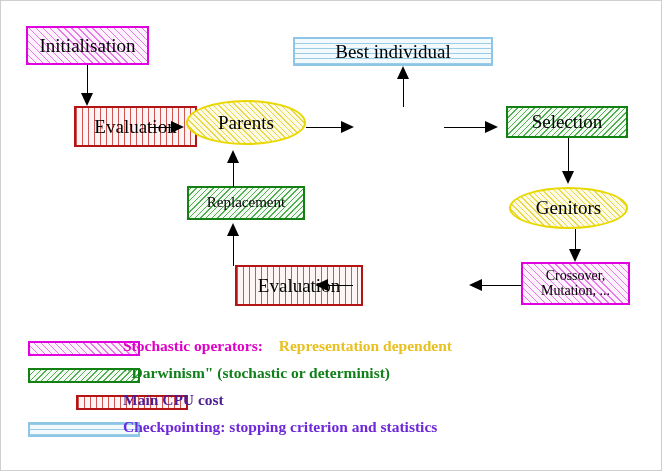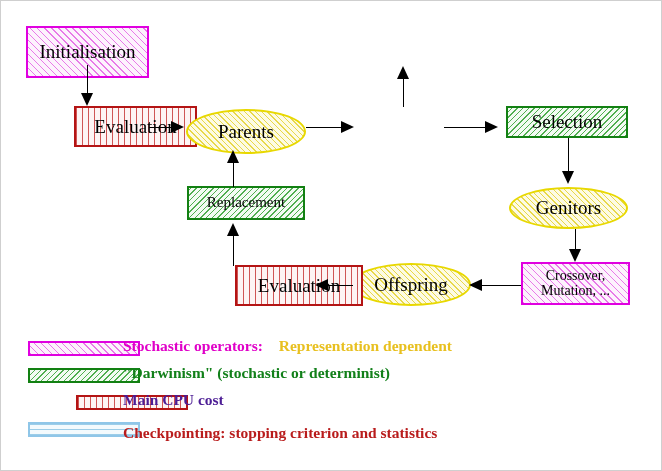--- a/index.html
+++ b/index.html
@@ -87,7 +87,7 @@
 
 <div id="canvas">
 
-  <div class="node h-magenta" style="left:25px;top:25px;width:123px;height:52px;">
+  <div class="node h-magenta" style="left:25px;top:25px;width:123px;height:39px;">
     <span class="lbl" style="font-size:19px;">Initialisation</span>
   </div>
 

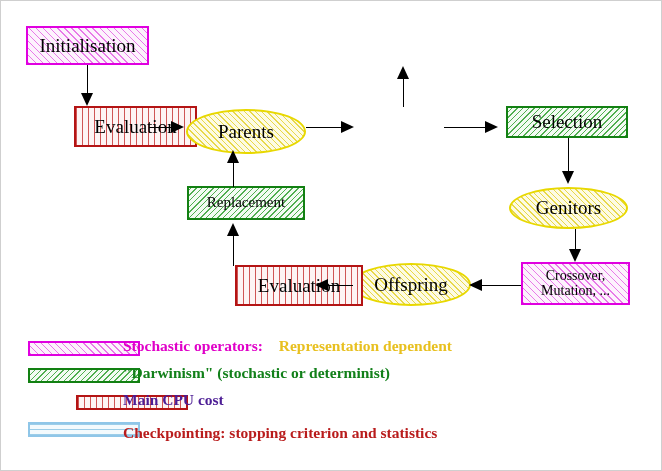--- a/index.html
+++ b/index.html
@@ -99,6 +99,9 @@
     <span class="lbl" style="font-size:19px;">Parents</span>
   </div>
 
+  <div class="node h-blue" style="left:292px;top:36px;width:200px;height:29px;">
+    <span class="lbl" style="font-size:19px;">Best individual</span>
+  </div>
 
 
   <div class="node h-green" style="left:505px;top:105px;width:122px;height:32px;">

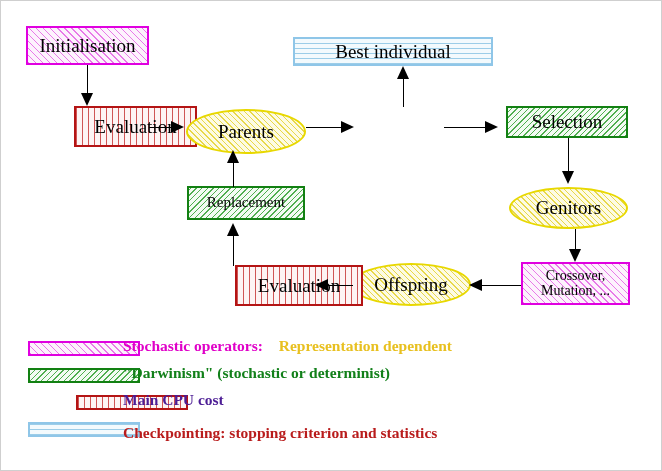--- a/index.html
+++ b/index.html
@@ -95,7 +95,7 @@
     <span class="lbl" style="font-size:19px;">Evaluation</span>
   </div>
 
-  <div class="node h-yellow ellipse" style="left:185px;top:108px;width:120px;height:45px;">
+  <div class="node h-yellow ellipse" style="left:185px;top:99px;width:120px;height:45px;">
     <span class="lbl" style="font-size:19px;">Parents</span>
   </div>
 

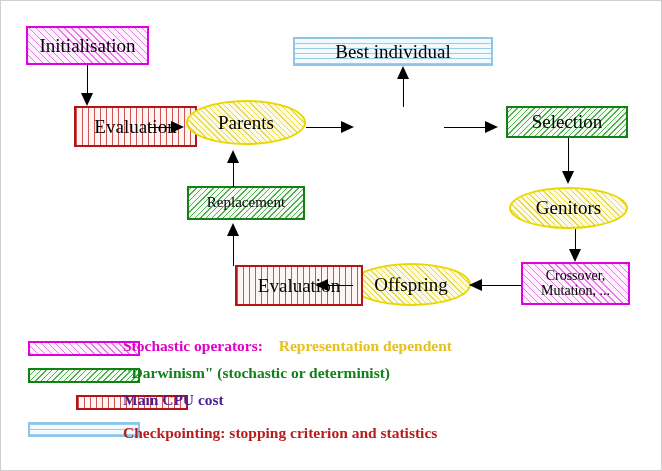--- a/index.html
+++ b/index.html
@@ -117,9 +117,6 @@
     <span class="lbl" style="font-size:14px;">Mutation, ...</span>
   </div>
 
-  <div class="node h-yellow ellipse" style="left:350px;top:262px;width:120px;height:43px;">
-    <span class="lbl" style="font-size:19px;">Offspring</span>
-  </div>
 
   <div class="node h-red" style="left:186px;top:264px;width:128px;height:41px;">
     <span class="lbl" style="font-size:19px;">Evaluation</span>

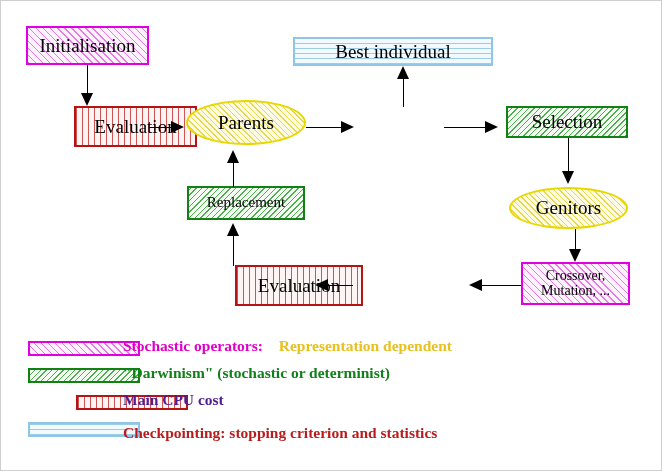--- a/index.html
+++ b/index.html
@@ -80,7 +80,7 @@
   .c-gold{color:#e8c020;}
   .c-green{color:#12801a;}
   .c-red{color:#4c1d95;}
-  .c-blue{color:#b91c1c;margin-top:6px;}
+  .c-blue{color:#6d28d9;}
 </style>
 </head>
 <body>

